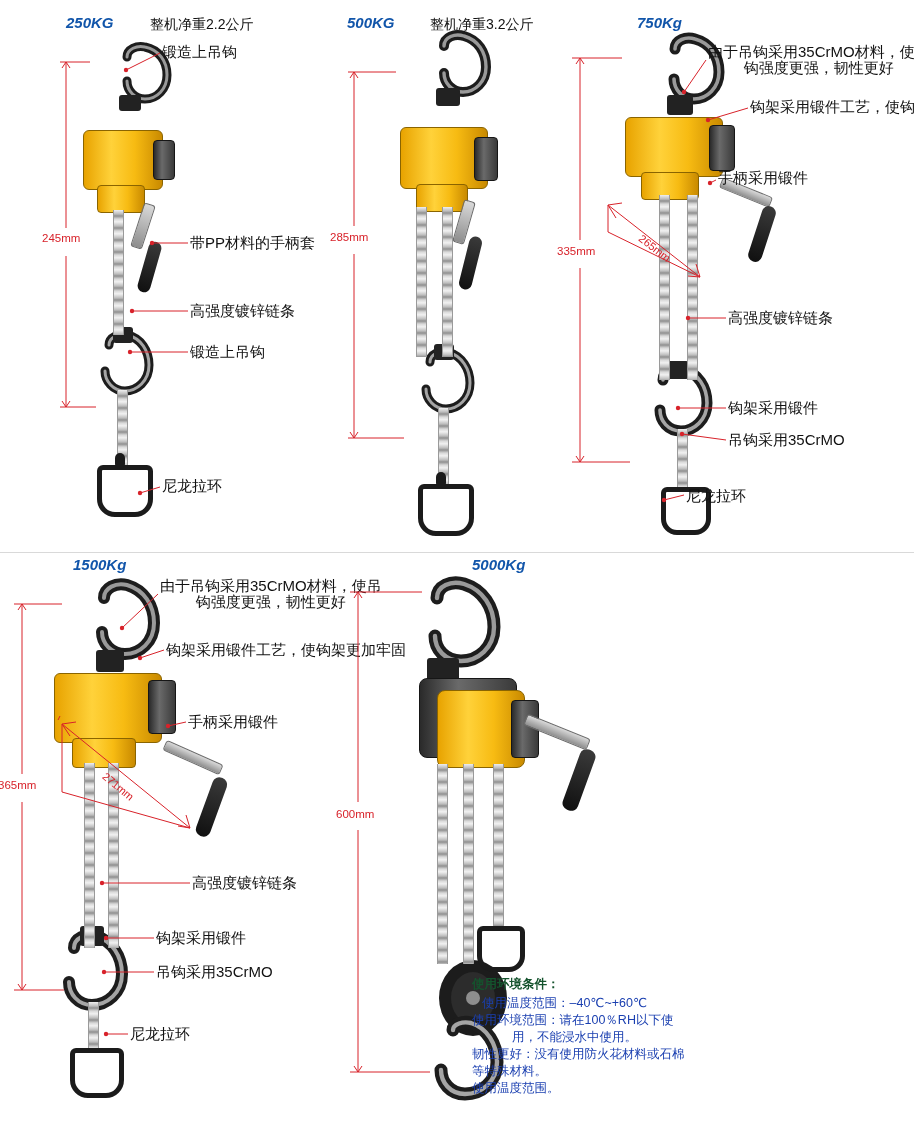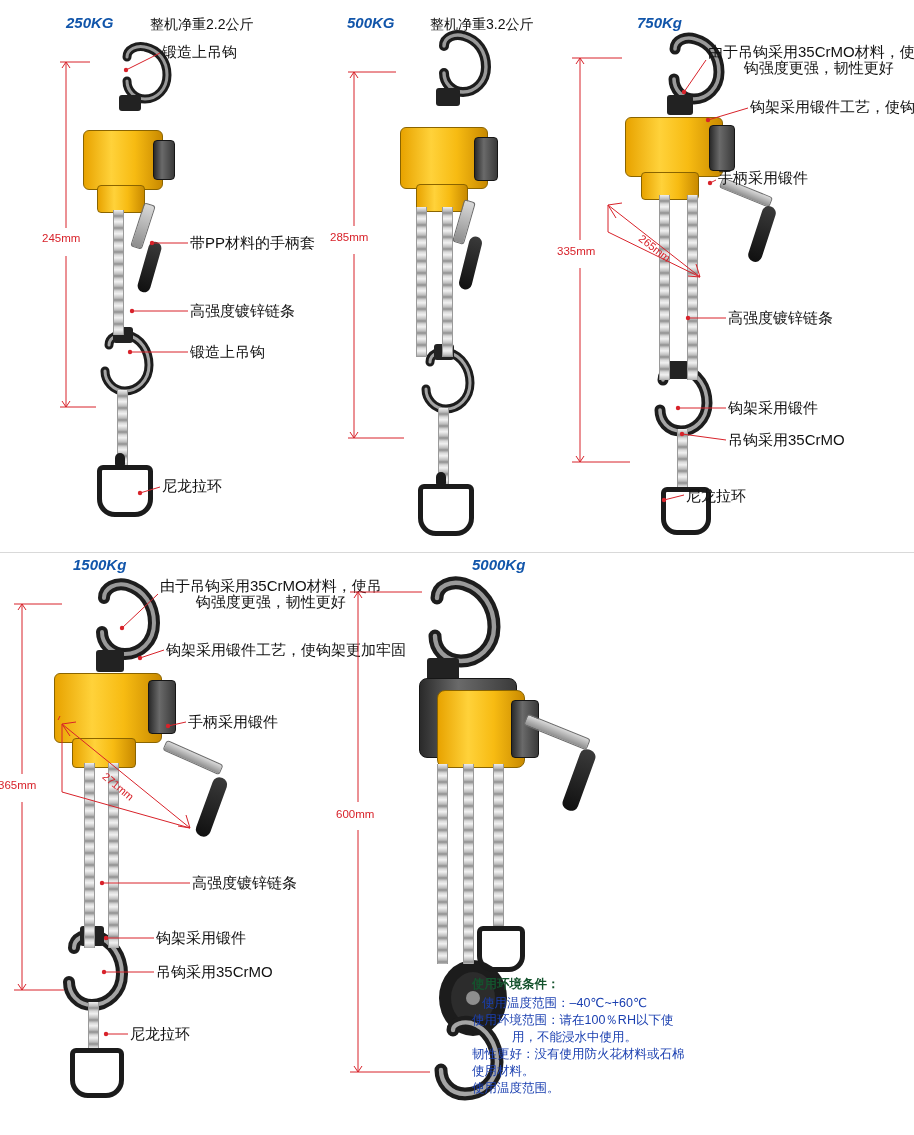--- a/index.html
+++ b/index.html
@@ -325,7 +325,7 @@
   <div class="envbox" style="left:122px;top:460px;">使用环境范围：请在100％RH以下使</div>
   <div class="envbox" style="left:122px;top:477px;margin-left:40px;">用，不能浸水中使用。</div>
   <div class="envbox" style="left:122px;top:494px;">韧性更好：没有使用防火花材料或石棉</div>
-  <div class="envbox" style="left:122px;top:511px;">使用材料。</div>
+  <div class="envbox" style="left:122px;top:511px;">等特殊材料。</div>
   <div class="envbox" style="left:122px;top:528px;">使用温度范围。</div>
 </div>
 

